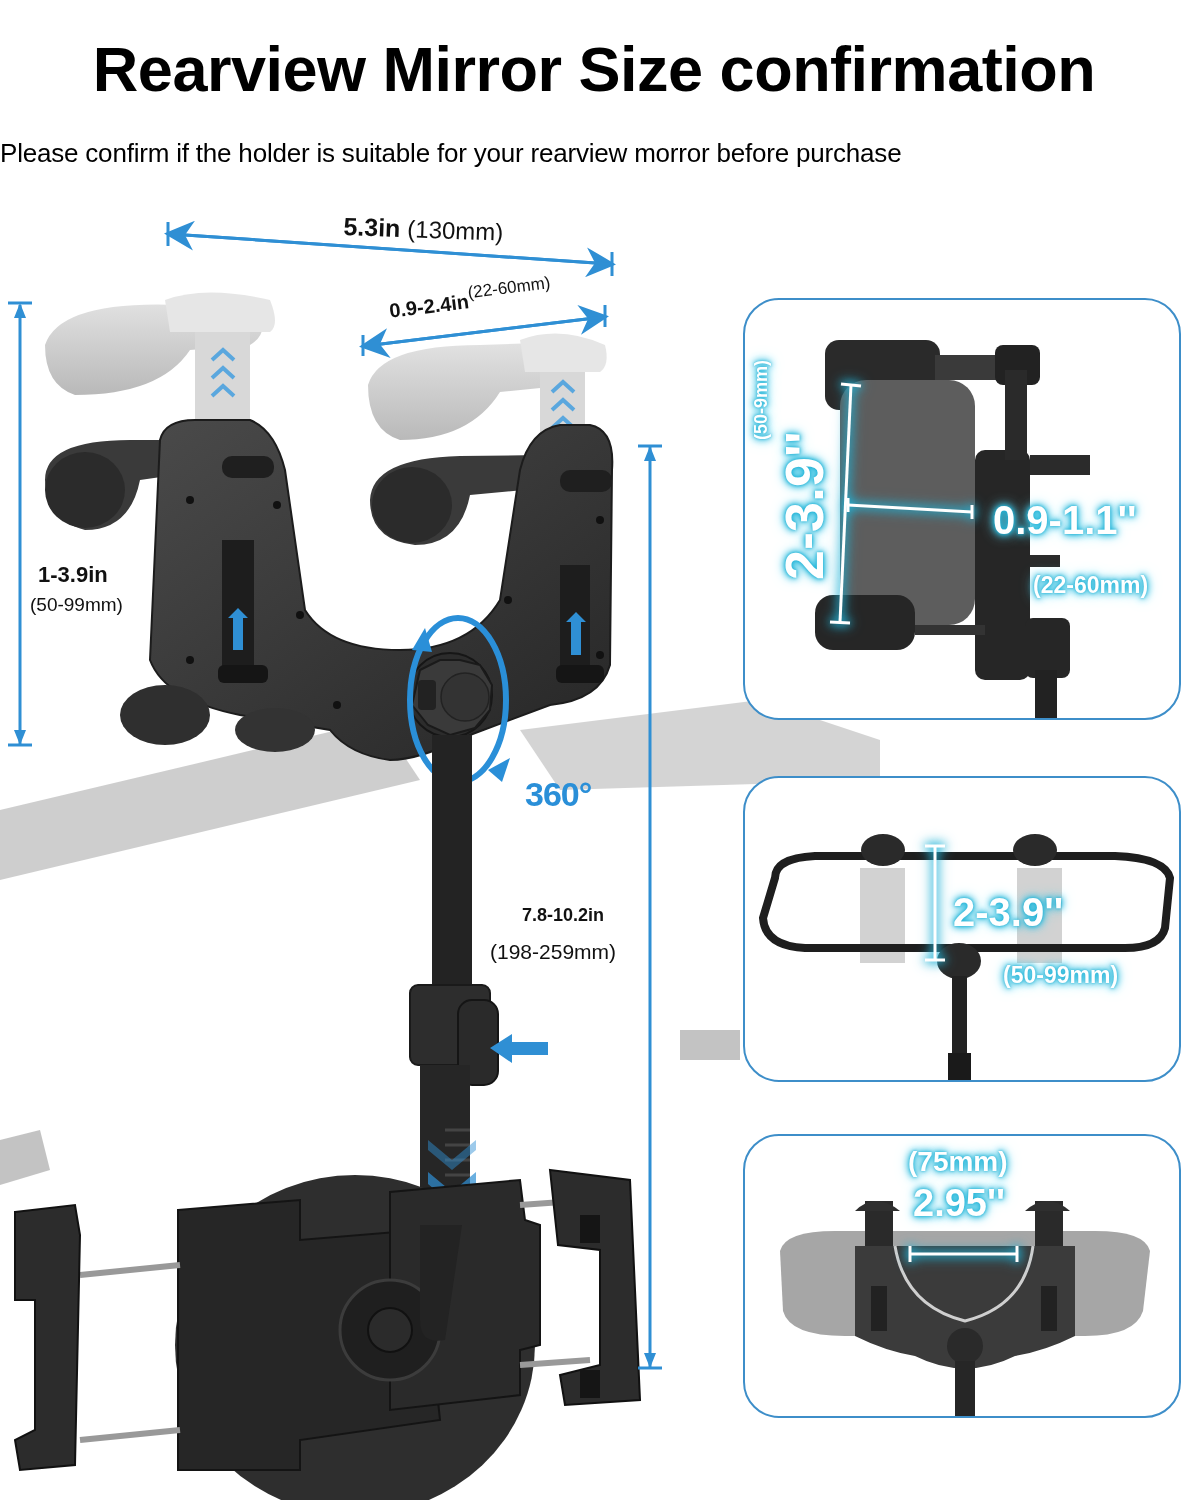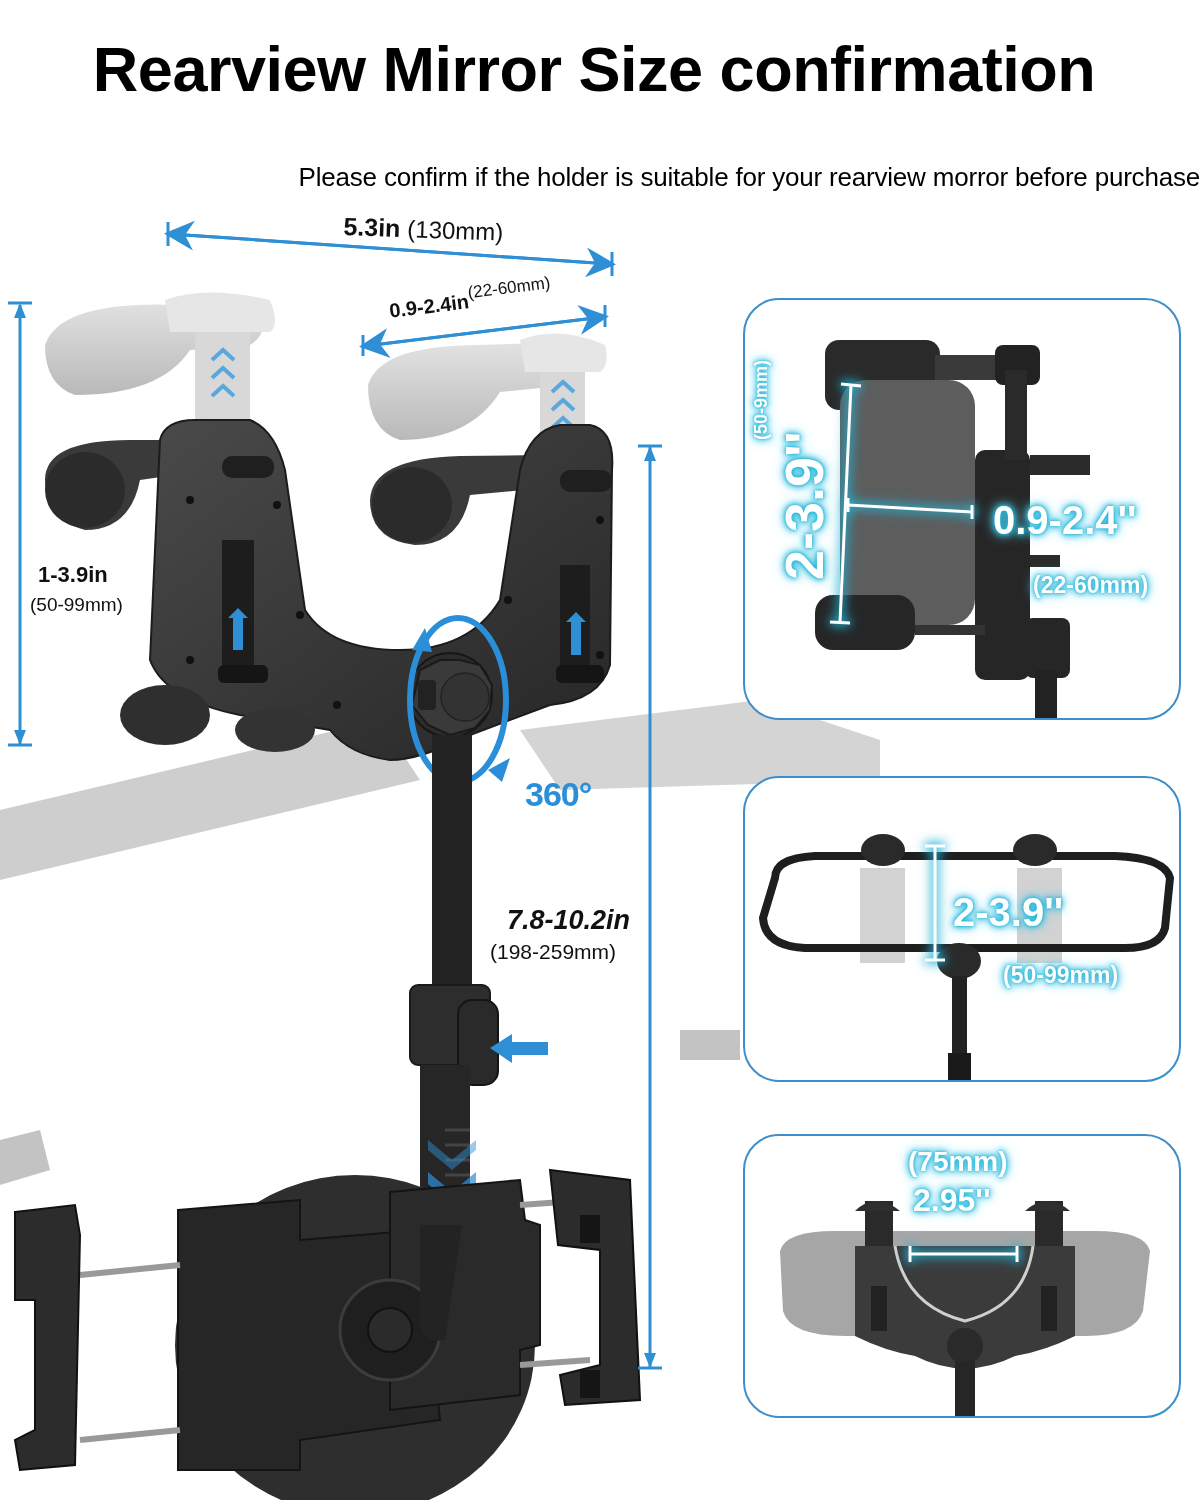--- a/index.html
+++ b/index.html
@@ -11,8 +11,8 @@
     font-size: 63px; font-weight: bold; letter-spacing: -0.5px; line-height: 1;
   }
   .subtitle {
-    position: absolute; left: 0; top: 140px; width: 1200px; text-align: right;
-    font-size: 26px; line-height: 1; letter-spacing: -0.2px; margin-top: 24px;
+    position: absolute; left: 0; top: 140px; width: 1200px; text-align: left;
+    font-size: 26px; line-height: 1; letter-spacing: -0.2px;
   }
   svg.art { position: absolute; left: 0; top: 0; }
 

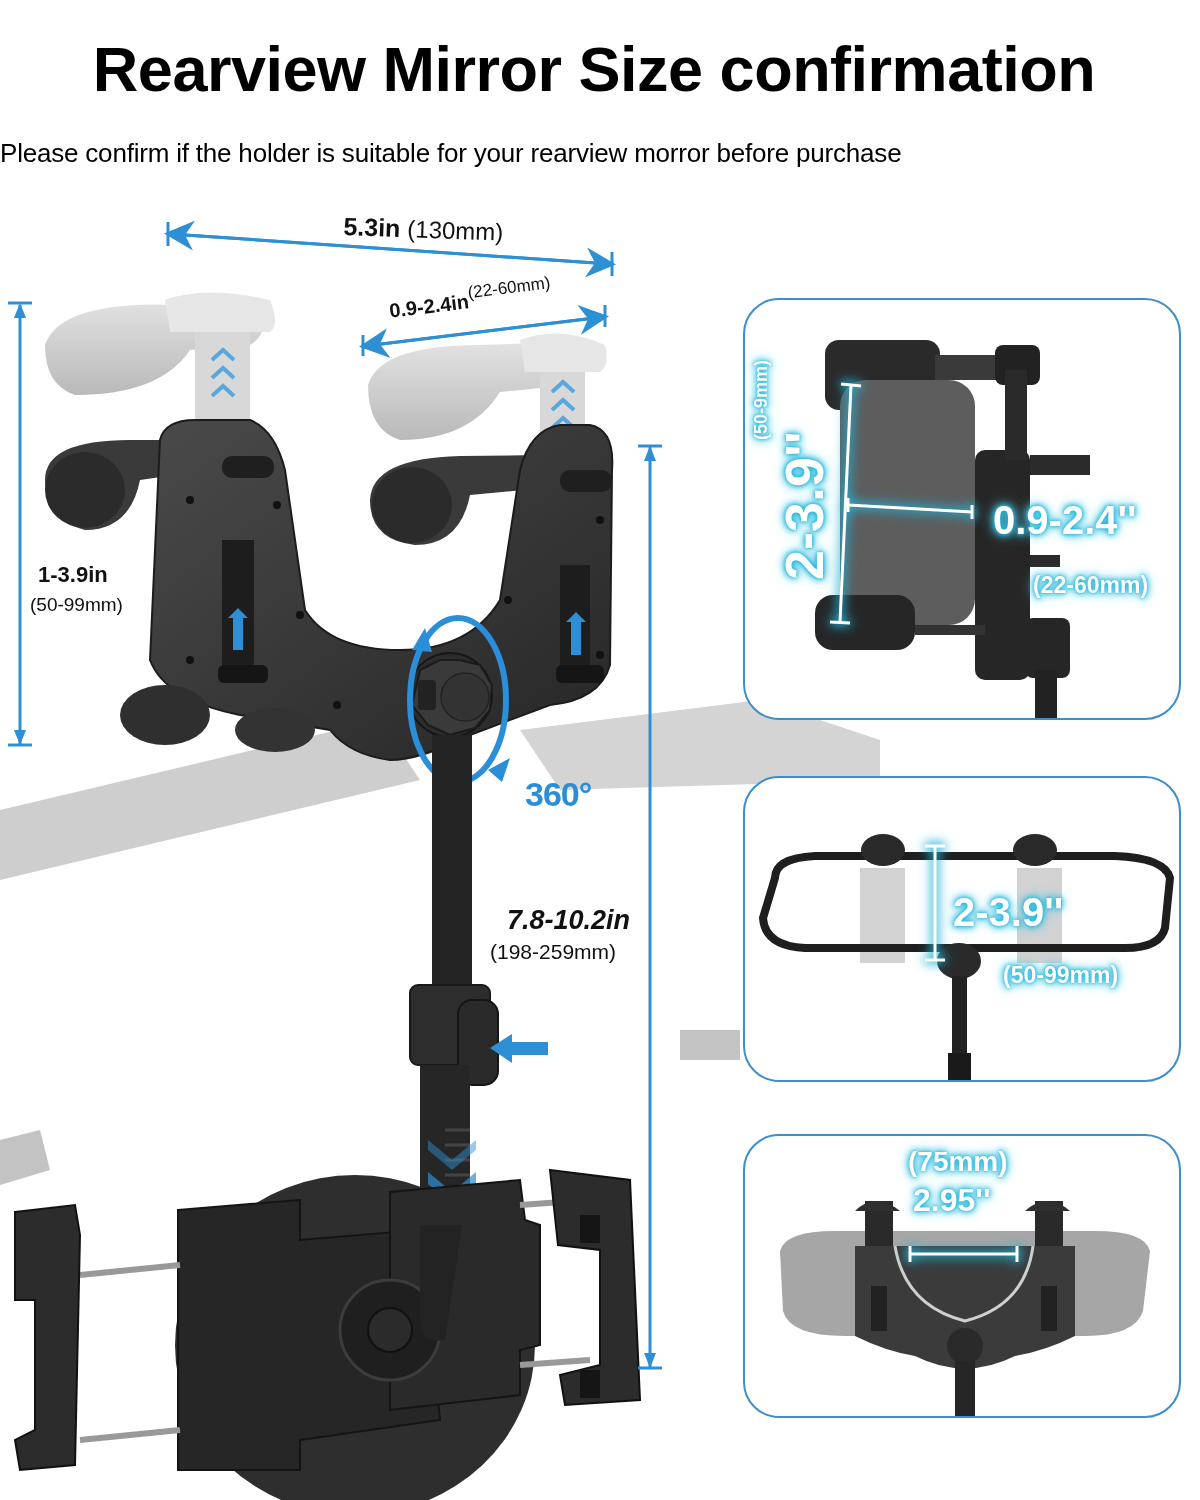--- a/index.html
+++ b/index.html
@@ -242,7 +242,7 @@
   </svg>
   <div class="glow" style="left:28px;top:130px;font-size:54px;transform:rotate(-90deg);transform-origin:left top;top:280px;">2-3.9''</div>
   <div class="glow" style="left:6px;top:140px;font-size:18px;transform:rotate(-90deg);transform-origin:left top;">(50-9mm)</div>
-  <div class="glow" style="left:248px;top:198px;font-size:40px;">0.9-2.4''</div>
+  <div class="glow" style="left:248px;top:198px;font-size:40px;">0.9-1.1''</div>
   <div class="glow" style="left:288px;top:272px;font-size:23px;">(22-60mm)</div>
 </div>
 

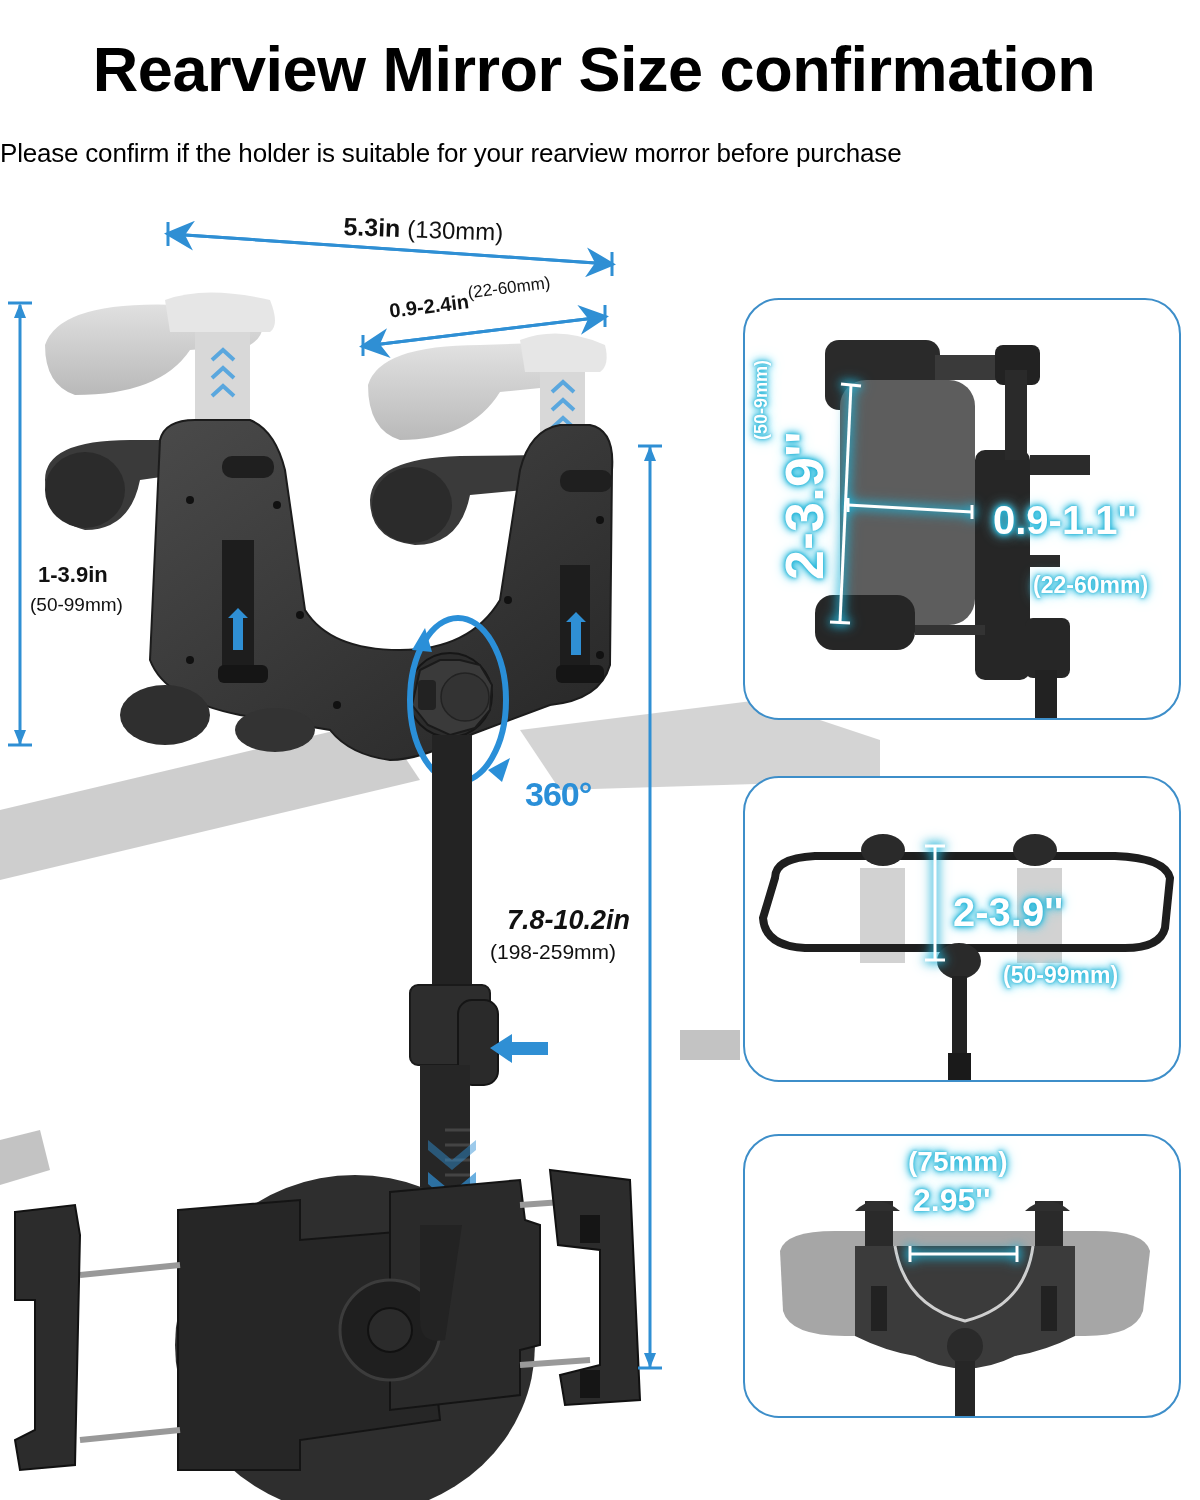--- a/index.html
+++ b/index.html
@@ -26,7 +26,7 @@
   .label-09 .mm { font-size: 17px; position: relative; top: -10px; }
   .label-h-in { left: 38px; top: 562px; font-size: 22px; font-weight: bold; }
   .label-h-mm { left: 30px; top: 594px; font-size: 19px; }
-  .label-l-in { left: 507px; top: 905px; font-size: 27px; font-weight: bold; font-style: italic; }
+  .label-l-in { left: 522px; top: 905px; font-size: 18px; font-weight: bold; }
   .label-l-mm { left: 490px; top: 940px; font-size: 21px; text-align: center; }
   .label-360 { left: 505px; top: 775px; font-size: 34px; font-weight: bold; color: #2a8fd8; letter-spacing: -1px; margin-left: 20px; }
 

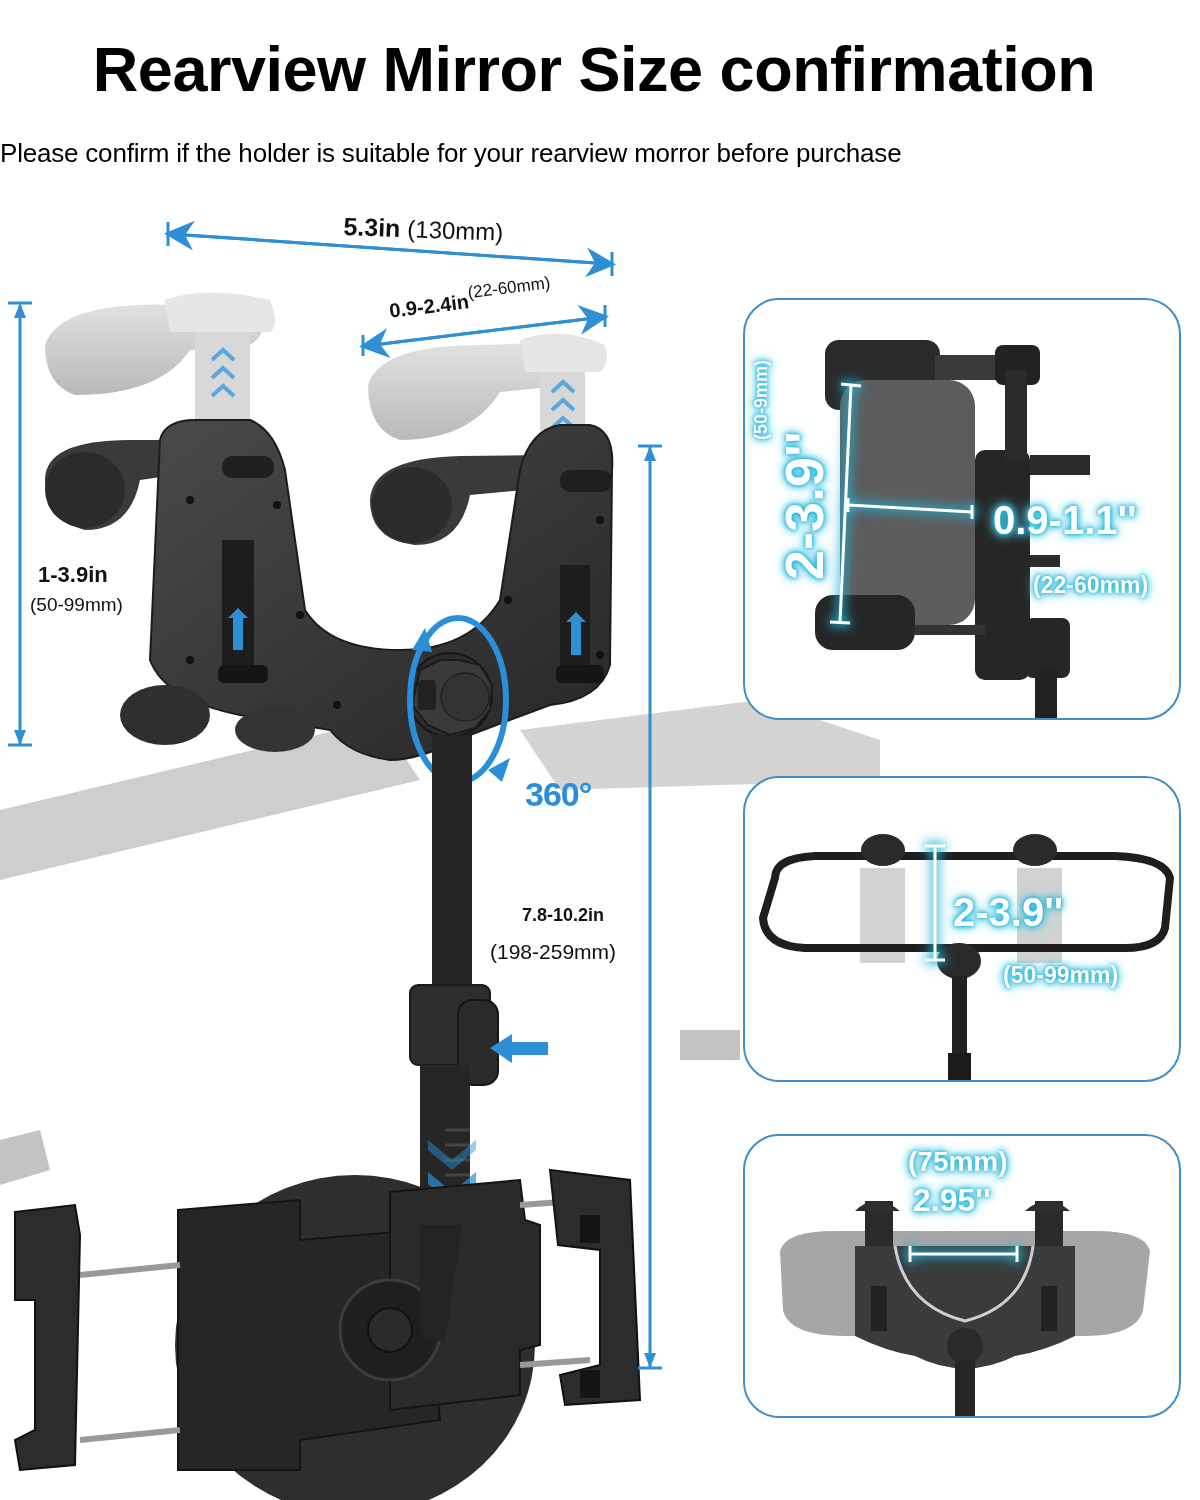--- a/index.html
+++ b/index.html
@@ -286,7 +286,7 @@
     </g>
   </svg>
   <div class="glow" style="left:163px;top:10px;font-size:28px;">(75mm)</div>
-  <div class="glow" style="left:168px;top:46px;font-size:32px;">2.95''</div>
+  <div class="glow" style="left:168px;top:46px;font-size:38px;">2.95''</div>
 </div>
 
 </body></html>

